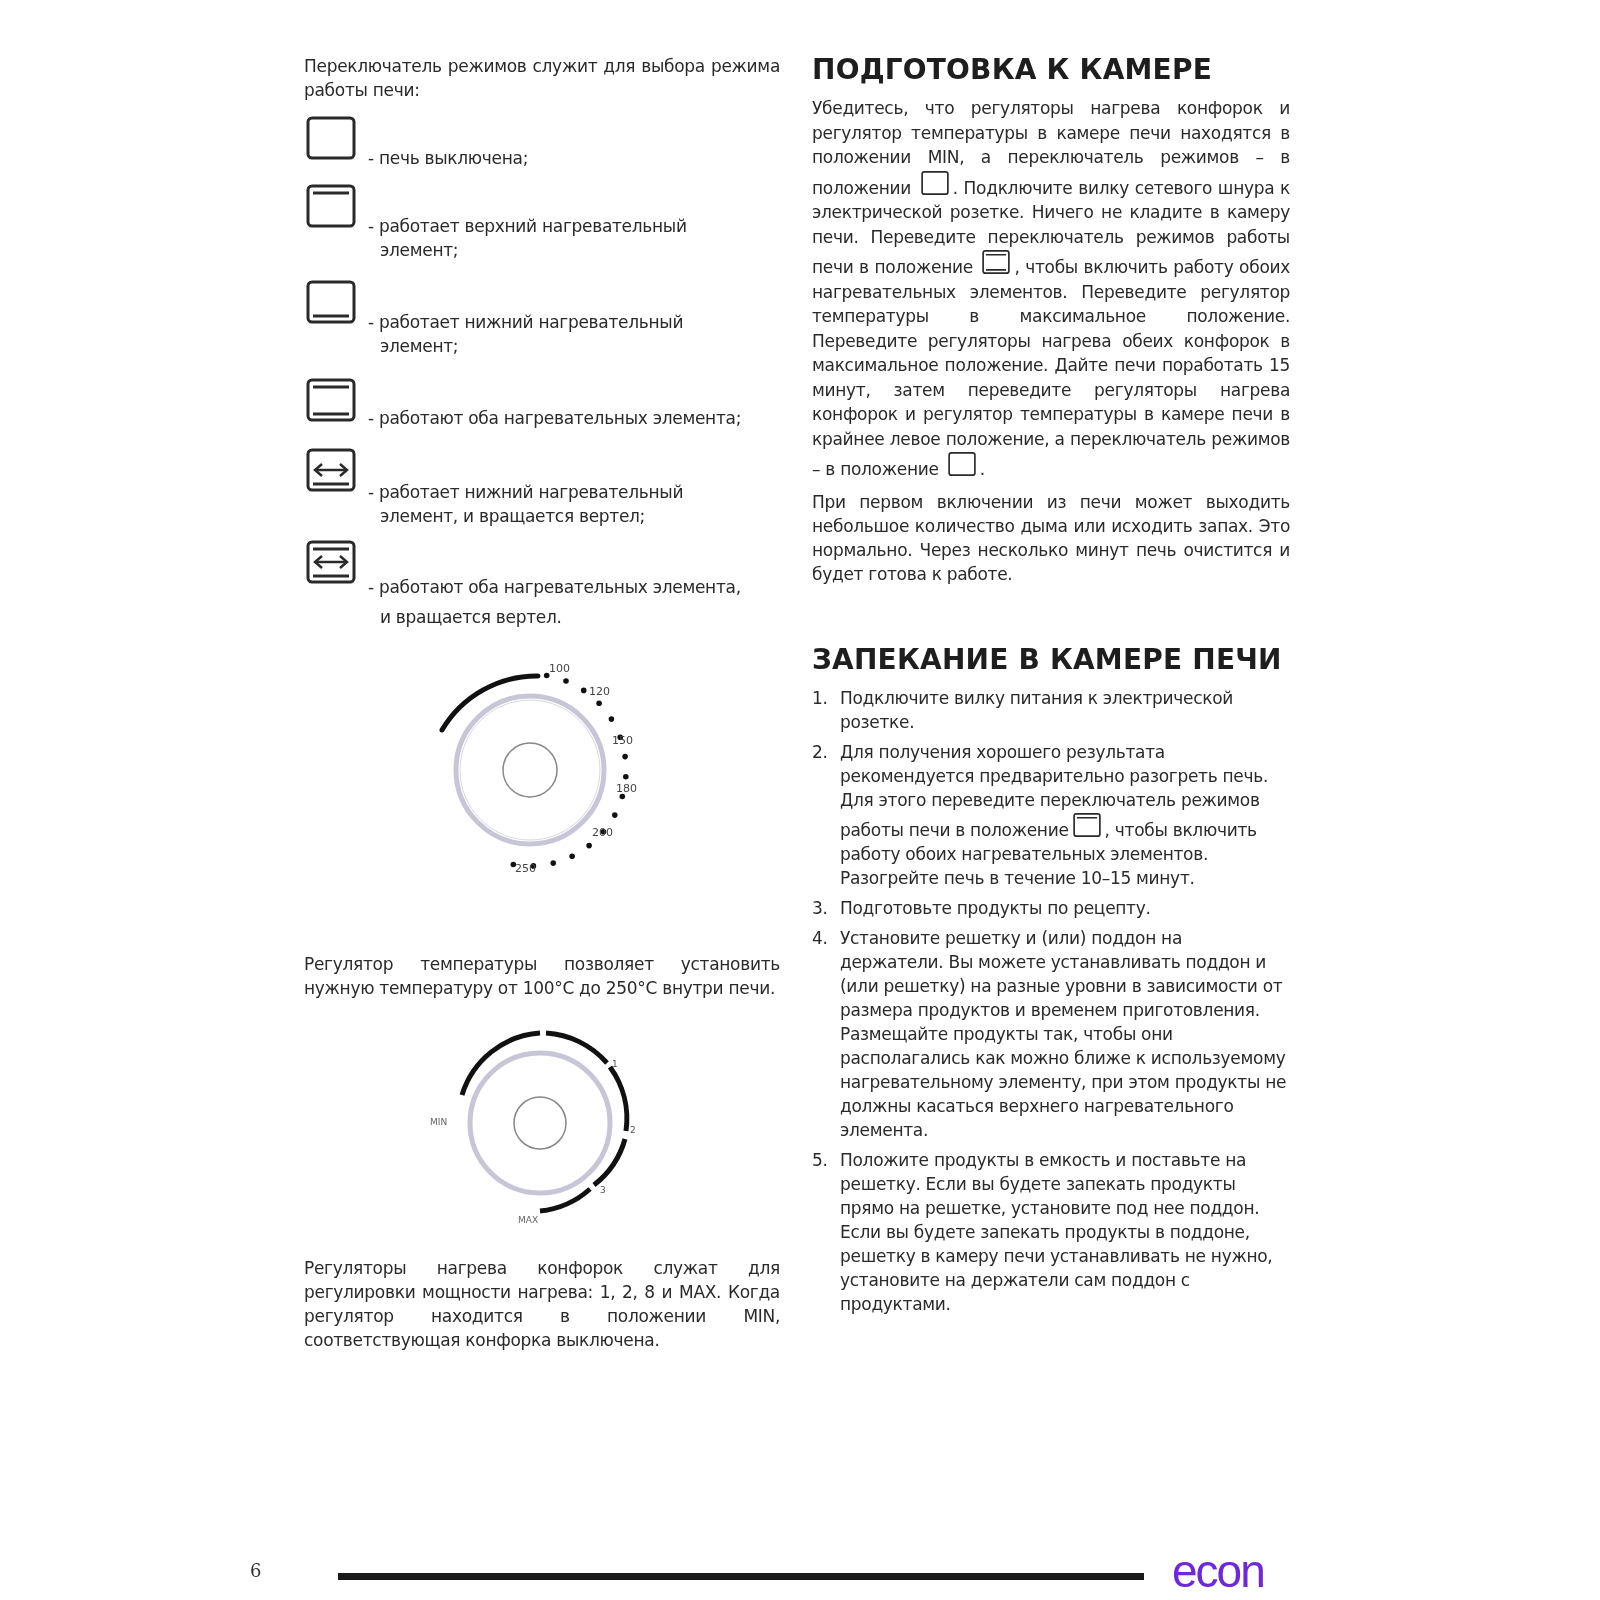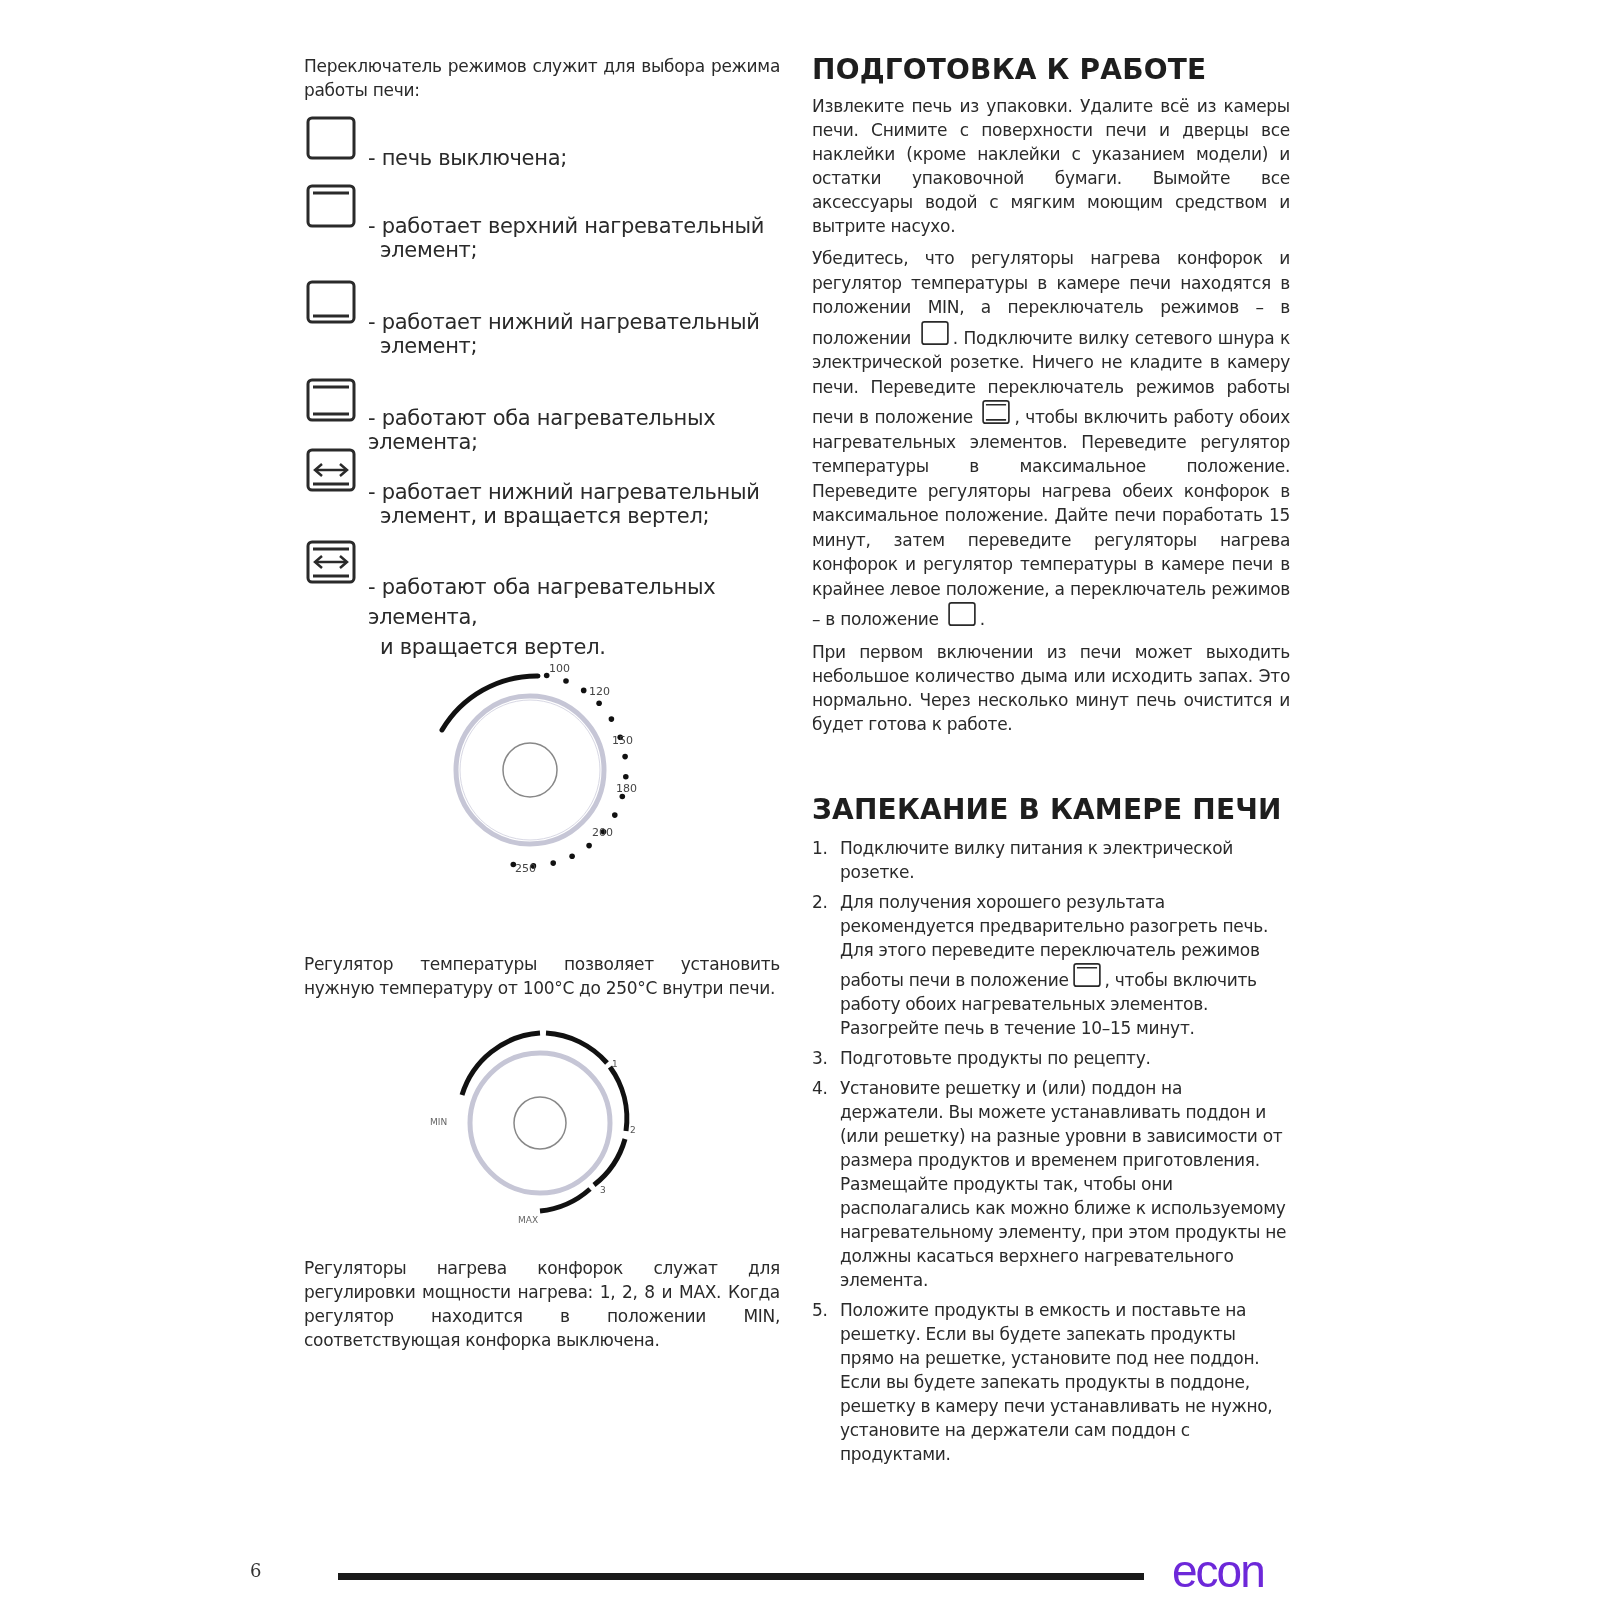--- a/index.html
+++ b/index.html
@@ -165,7 +165,7 @@
 </div>
 
 <div class="col-right">
-  <h2>ПОДГОТОВКА К РАБОТЕ</h2>
+  <h2>ПОДГОТОВКА К КАМЕРЕ</h2>
   <p class="justify" style="margin-top:6px;">Извлеките печь из упаковки. Удалите всё из камеры печи. Снимите с поверхности печи и дверцы все наклейки (кроме наклейки с указанием модели) и остатки упаковочной бумаги. Вымойте все аксессуары водой с мягким моющим средством и вытрите насухо.</p>
   <p class="justify" style="margin-top:8px; line-height:24.5px;">
     <span>Убедитесь, что регуляторы нагрева конфорок и регулятор температуры в камере печи находятся в положении MIN, а переключатель режимов – в положении</span>

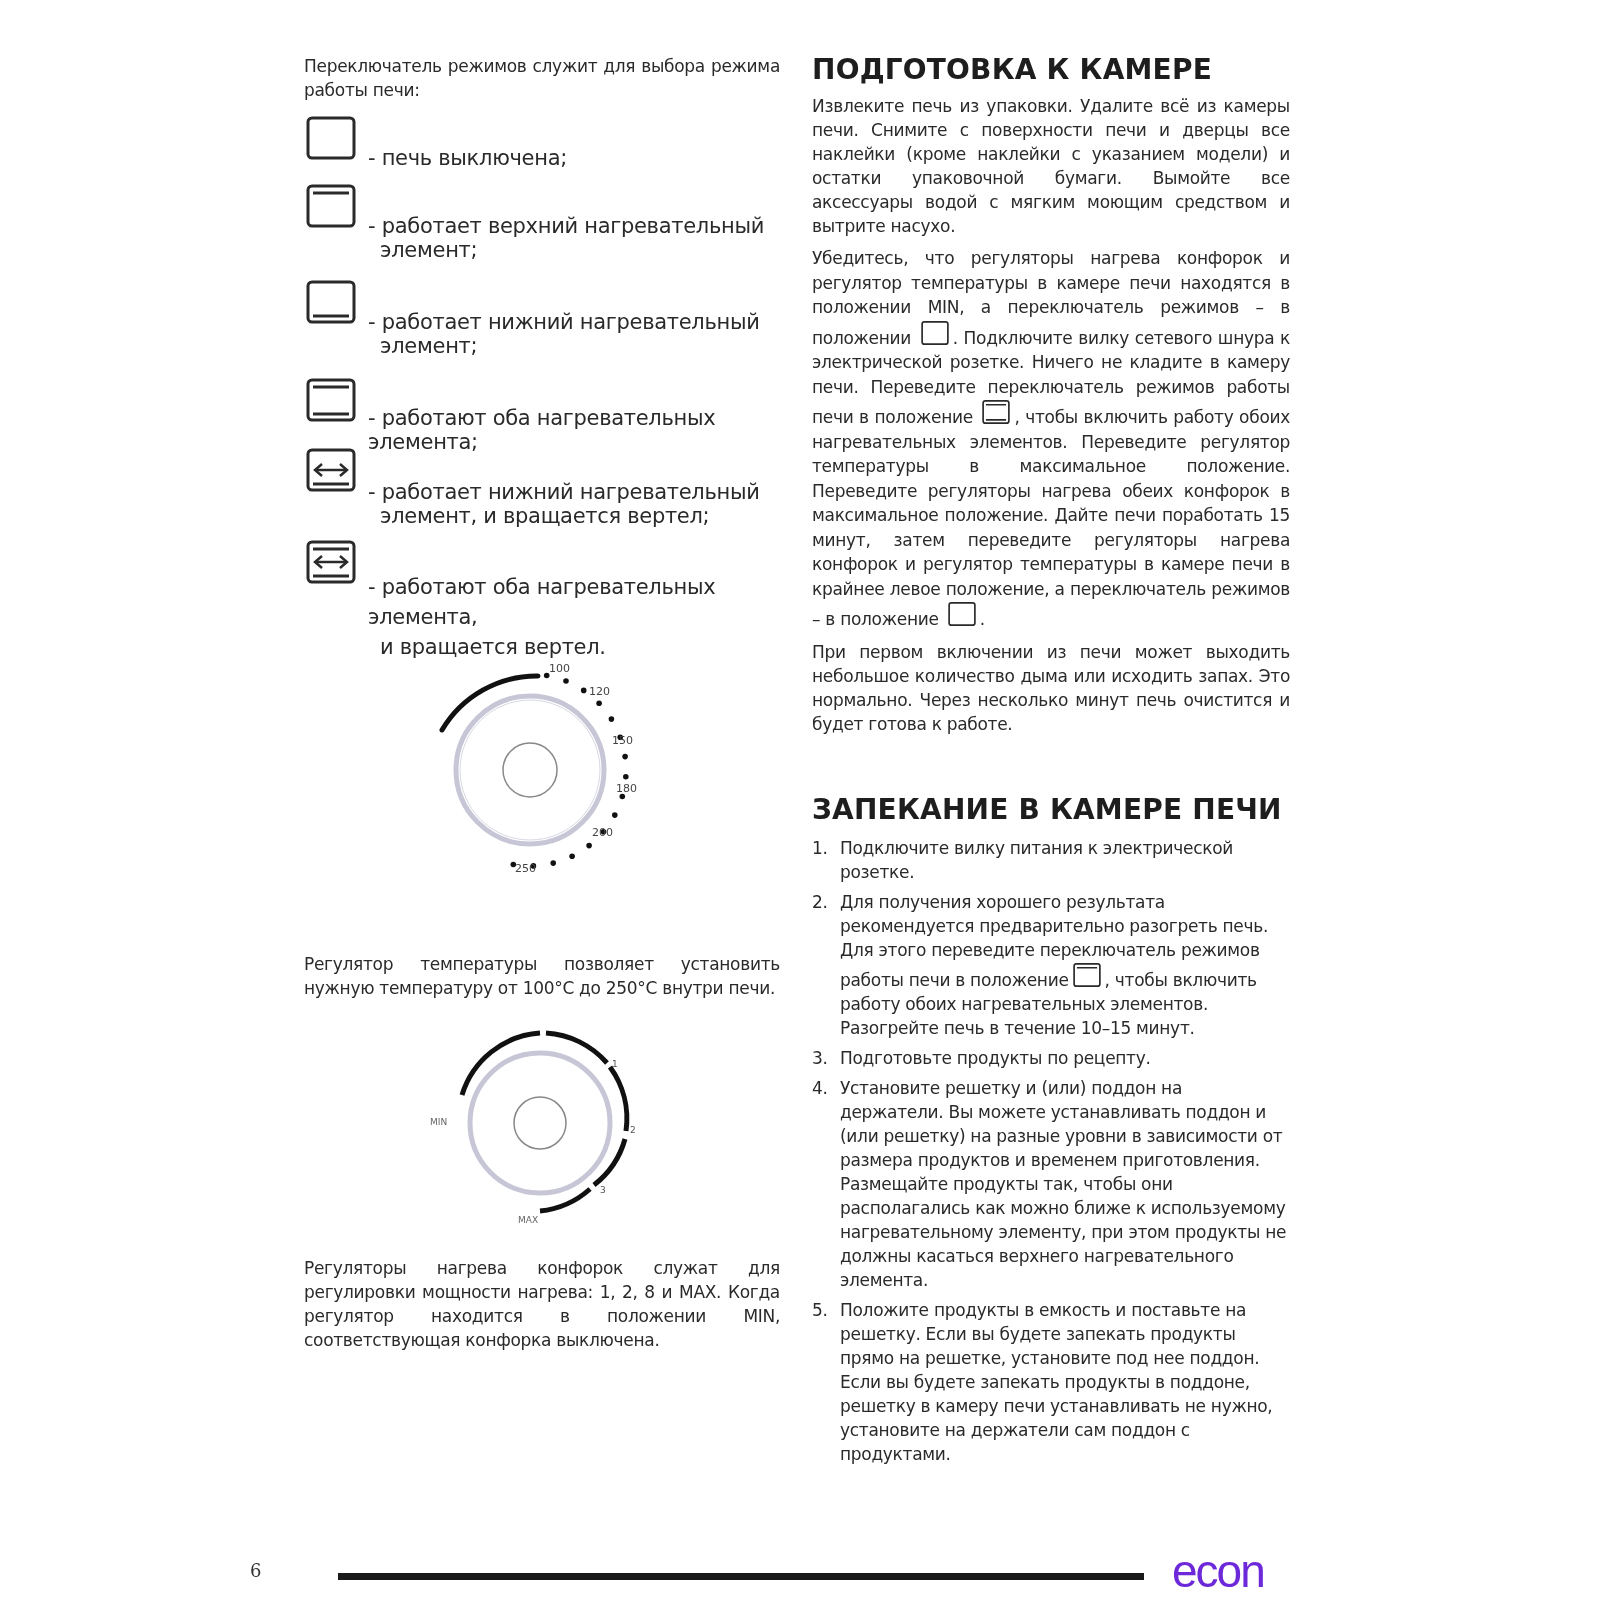--- a/index.html
+++ b/index.html
@@ -166,7 +166,6 @@
 
 <div class="col-right">
   <h2>ПОДГОТОВКА К КАМЕРЕ</h2>
-  <p class="justify" style="margin-top:6px;">Извлеките печь из упаковки. Удалите всё из камеры печи. Снимите с поверхности печи и дверцы все наклейки (кроме наклейки с указанием модели) и остатки упаковочной бумаги. Вымойте все аксессуары водой с мягким моющим средством и вытрите насухо.</p>
   <p class="justify" style="margin-top:8px; line-height:24.5px;">
     <span>Убедитесь, что регуляторы нагрева конфорок и регулятор температуры в камере печи находятся в положении MIN, а переключатель режимов – в положении</span>
     <span class="inline-icon"><svg width="28" height="26" viewBox="0 0 50 44">

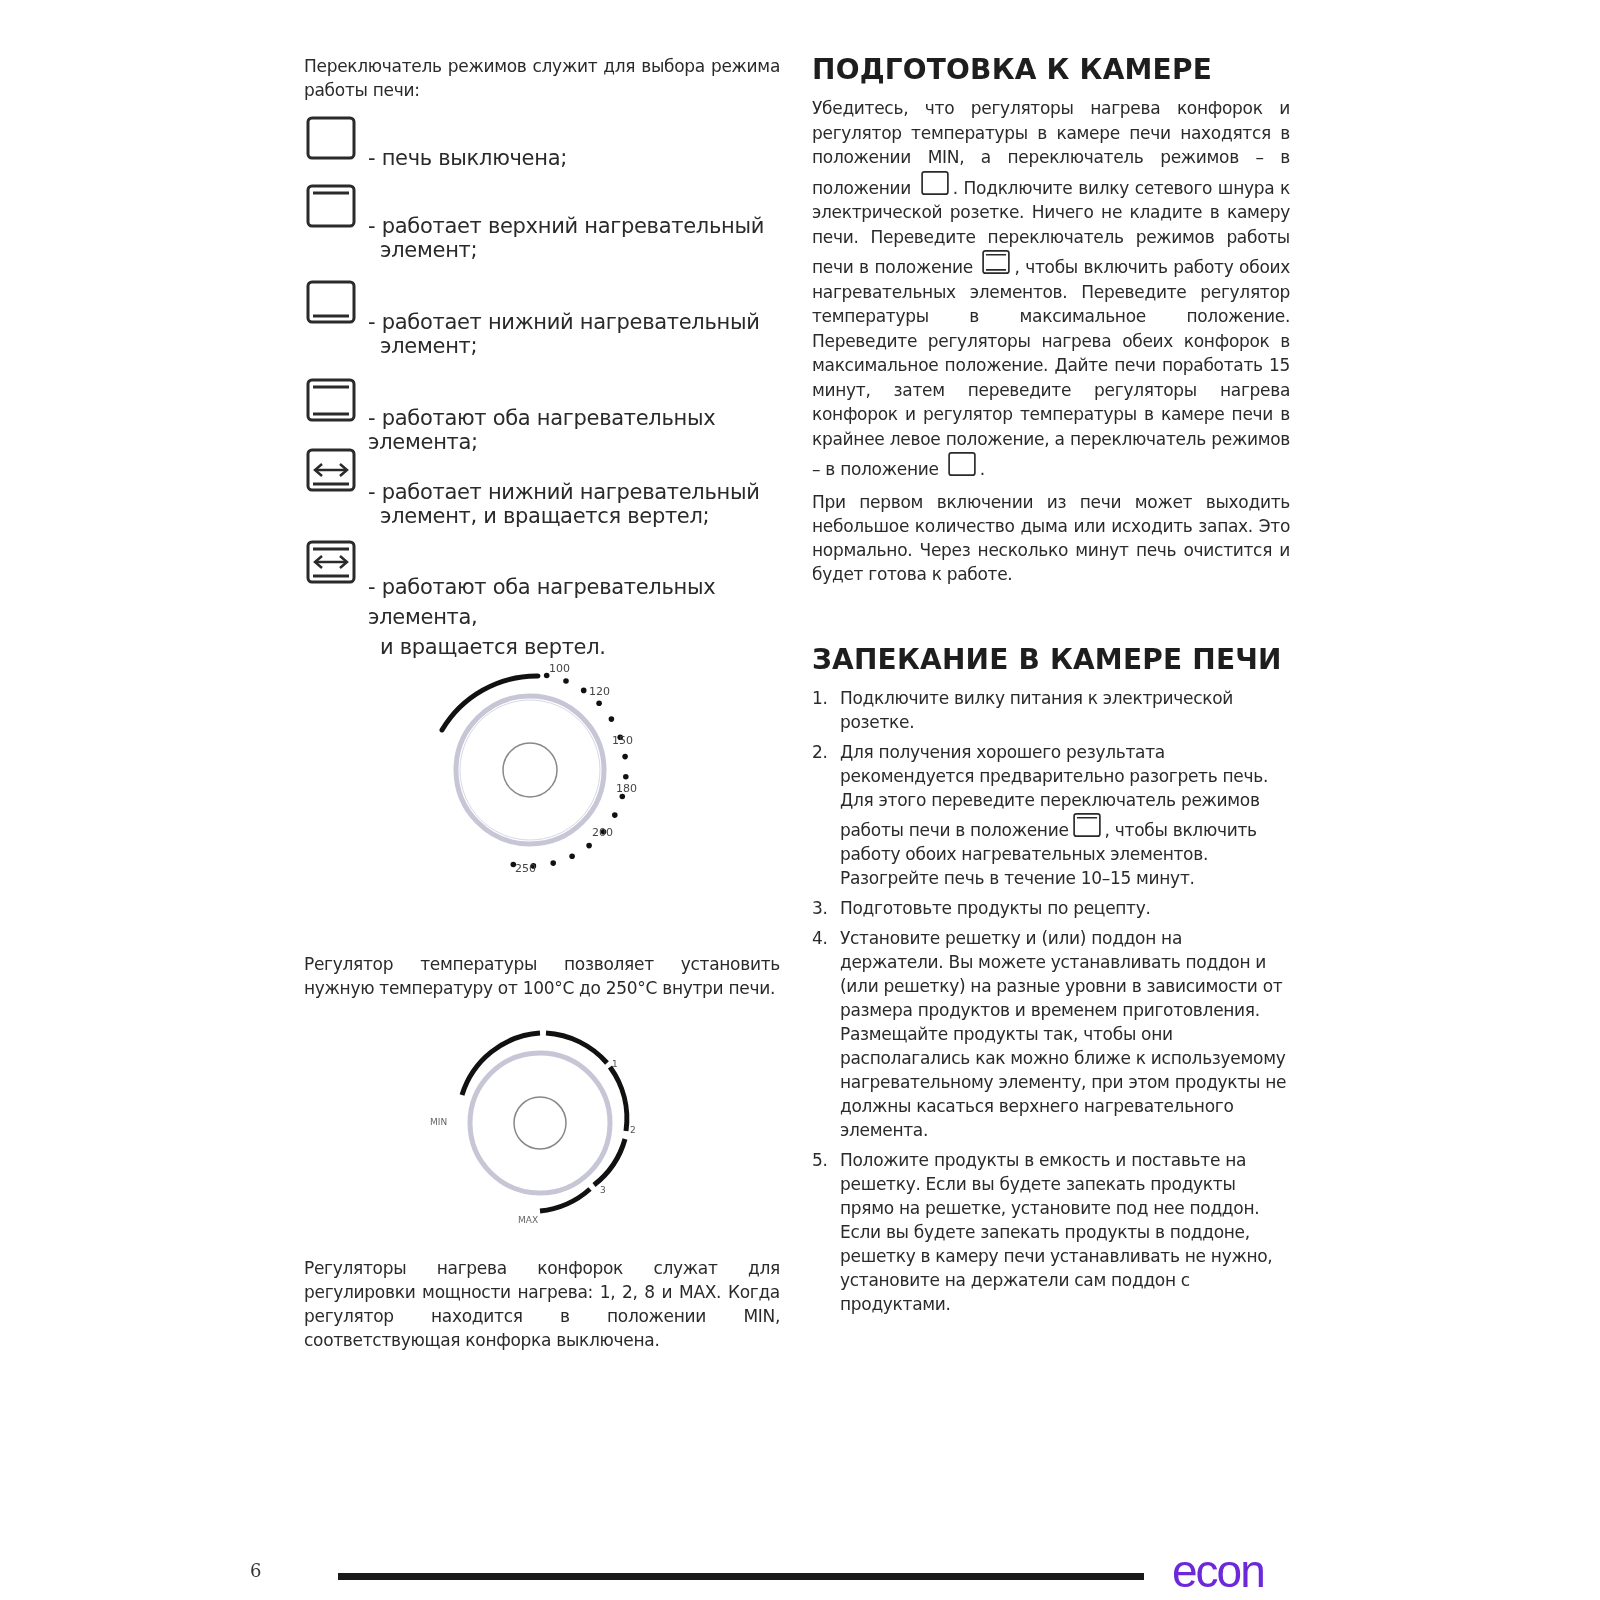--- a/index.html
+++ b/index.html
@@ -12,7 +12,7 @@
   .intro { margin-top: 2px; }
   .mode-row { position: absolute; left: 0; }
   .mode-icon { position: absolute; left: 2px; width: 50px; height: 44px; }
-  .mode-text { position: absolute; left: 64px; width: 420px; font-size: 21px; line-height: 24px; letter-spacing: -0.3px; }
+  .mode-text { position: absolute; left: 64px; width: 420px; font-size: 17px; line-height: 24px; letter-spacing: -0.3px; }
   .mode-text .indent { display: block; padding-left: 12px; }
   h2 { margin: 0; font-size: 28px; font-weight: bold; letter-spacing: 0.2px; color: #1e1e1e; line-height: 36px; }
   .inline-icon { display: inline-block; vertical-align: -2px; width: 28px; height: 26px; margin: 0 4px; }

